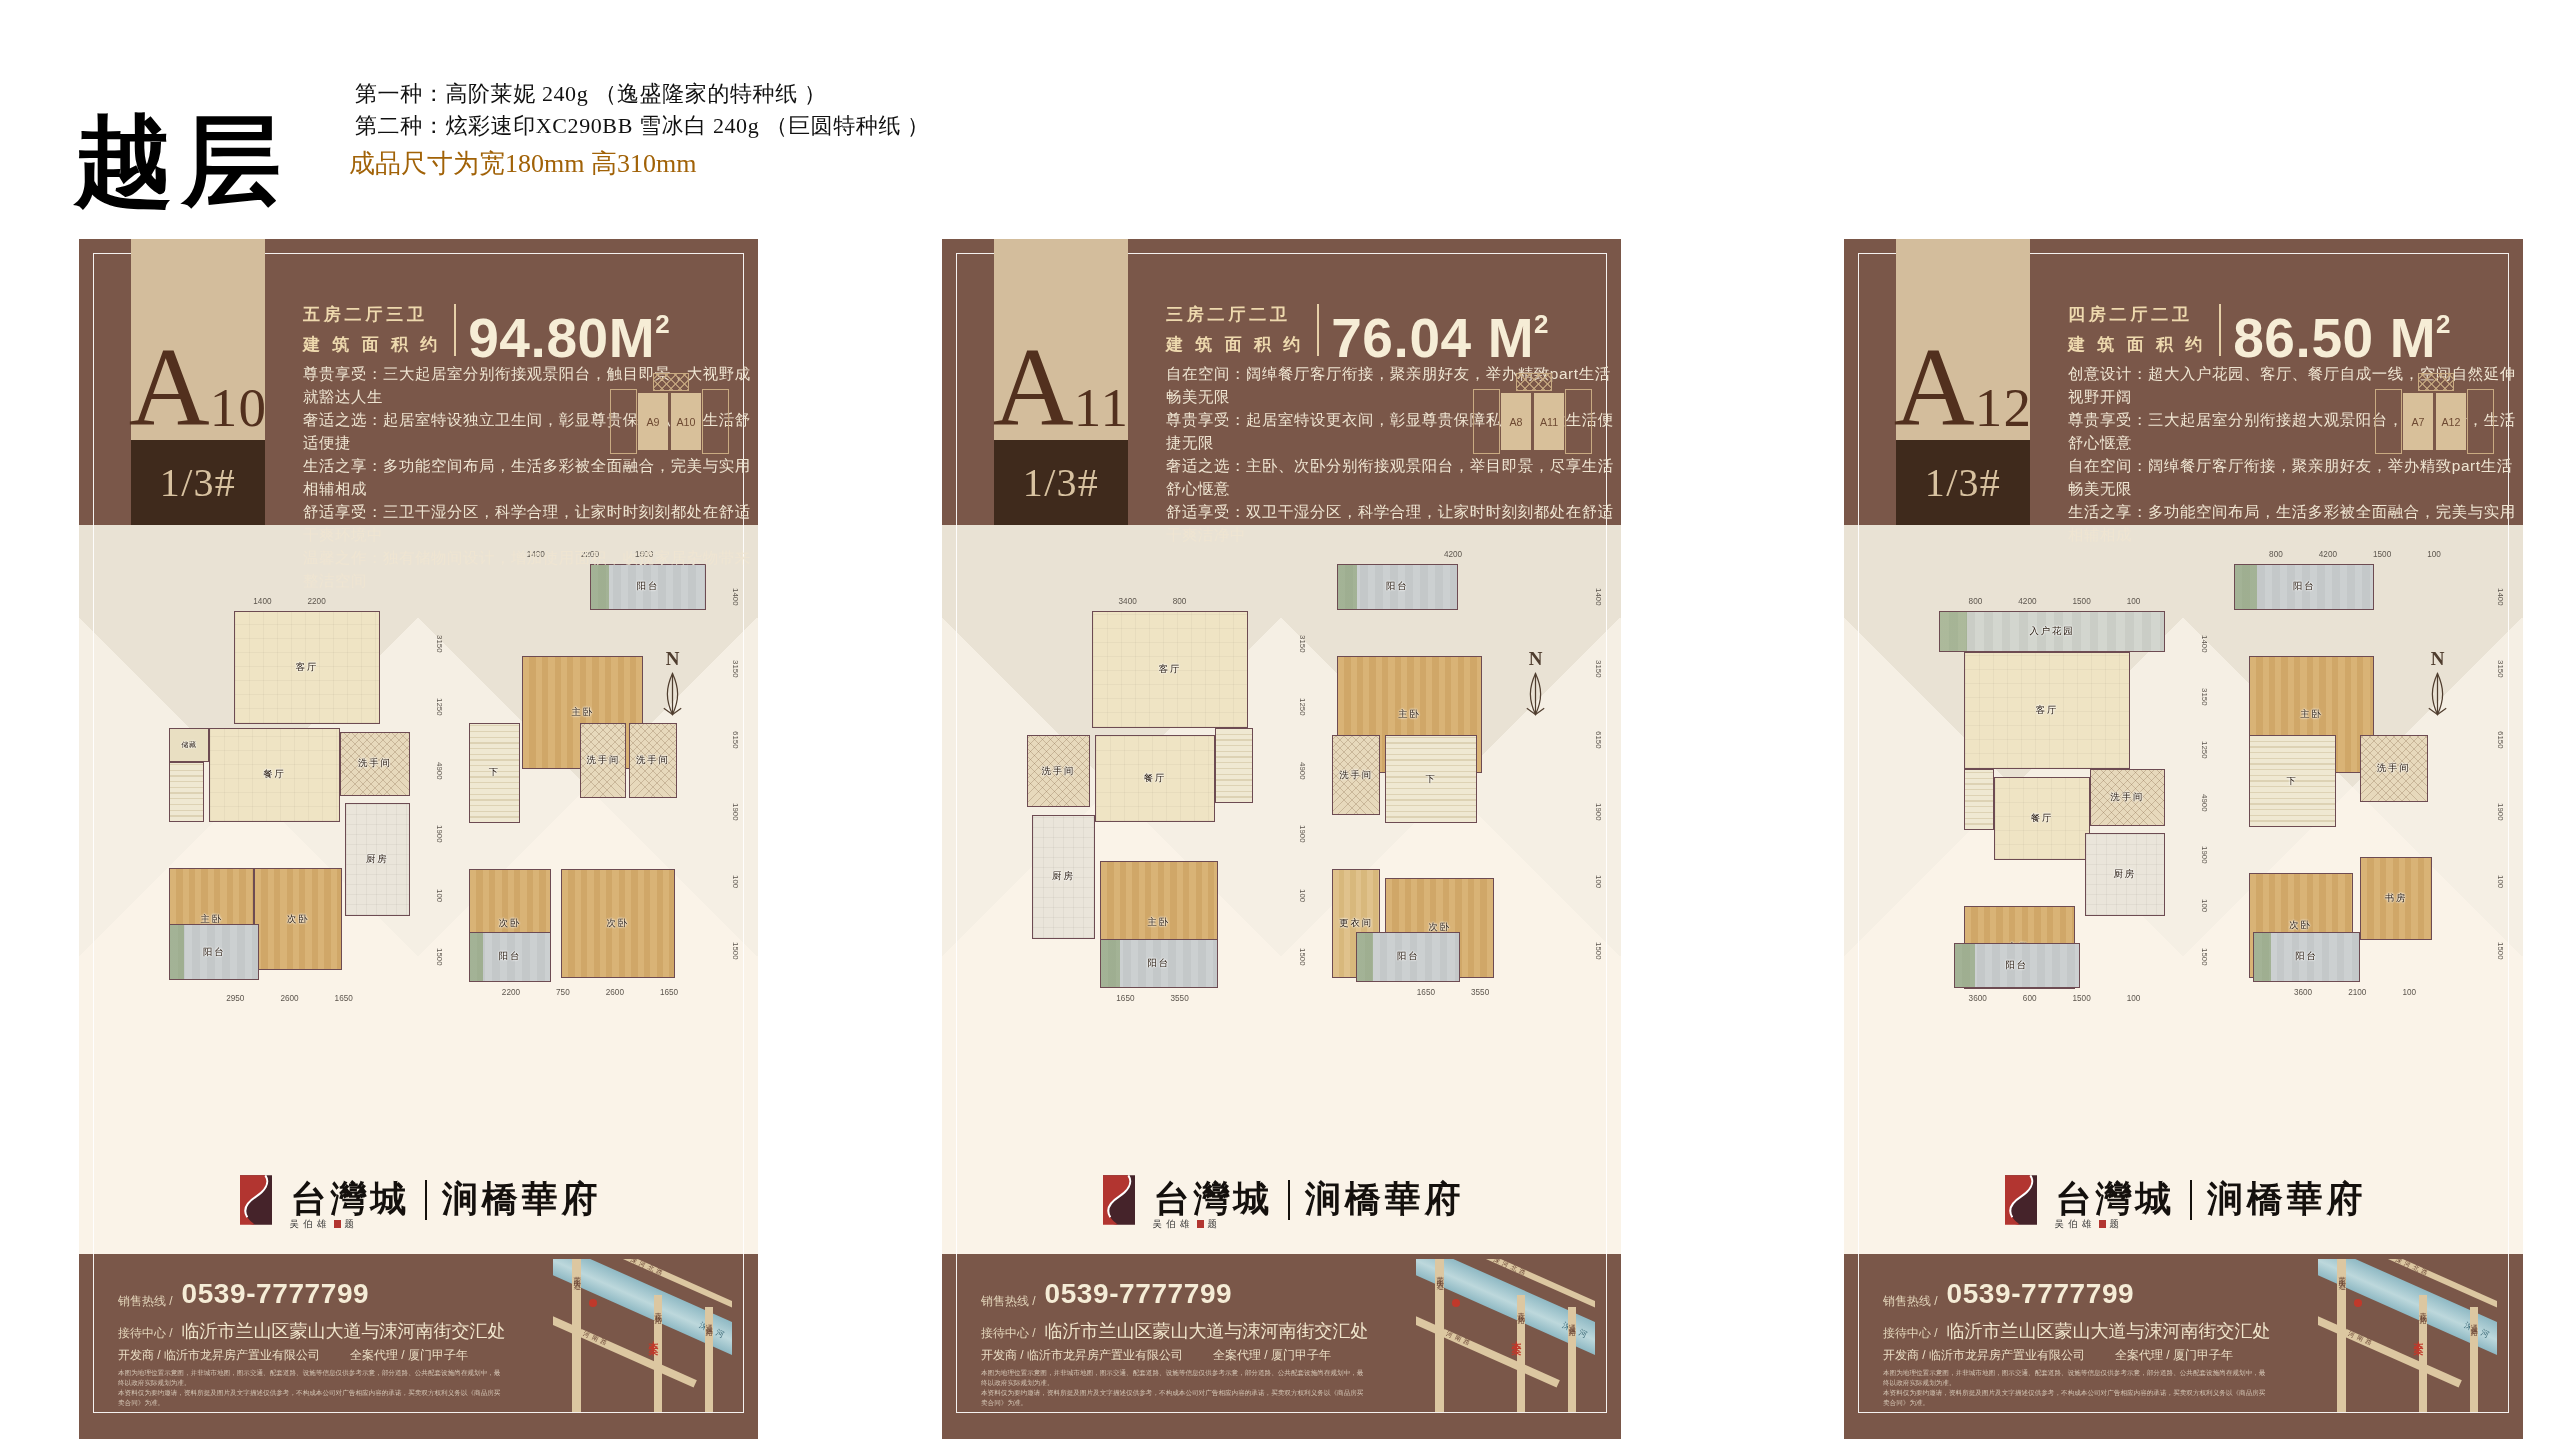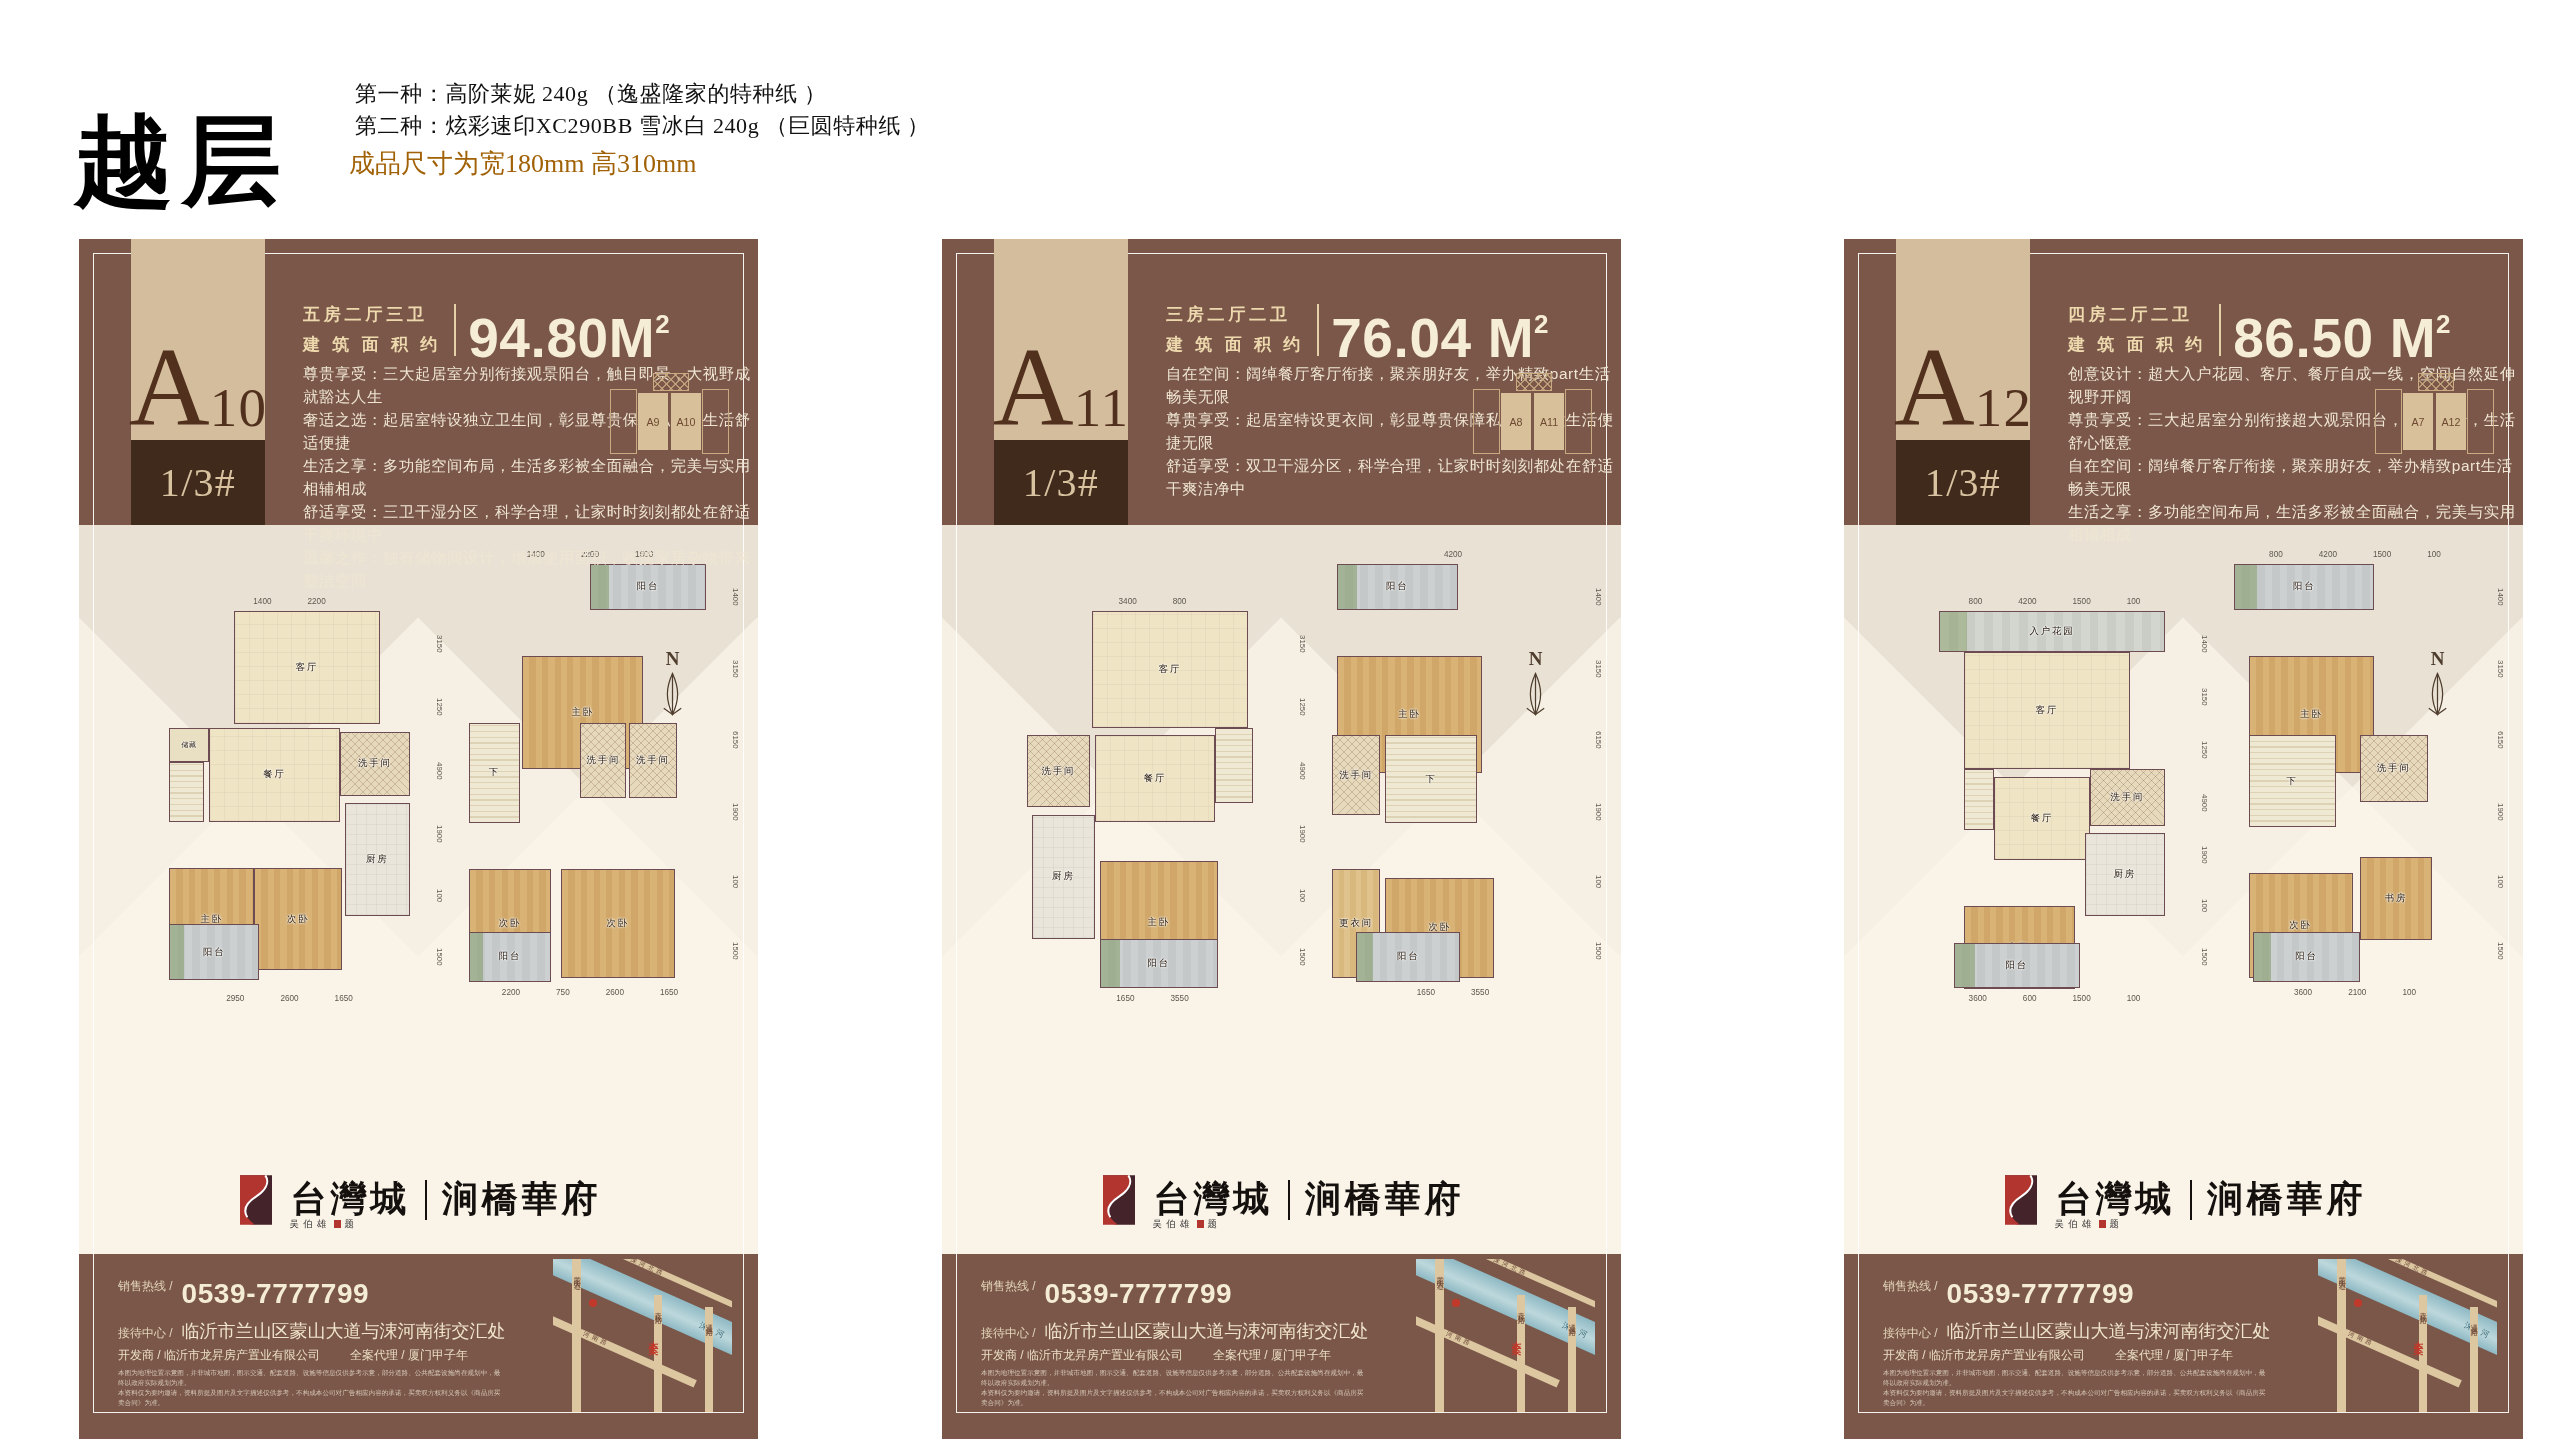--- a/index.html
+++ b/index.html
@@ -372,6 +372,7 @@
     <div class="desc-block">
         <div class="desc-line">自在空间：阔绰餐厅客厅衔接，聚亲朋好友，举办精致part生活畅美无限</div>
         <div class="desc-line">尊贵享受：起居室特设更衣间，彰显尊贵保障私密，创意生活便捷无限</div>
+        <div class="desc-line">奢适之选：主卧、次卧分别衔接观景阳台，举目即景，尽享生活舒心惬意</div>
         <div class="desc-line">舒适享受：双卫干湿分区，科学合理，让家时时刻刻都处在舒适干爽洁净中</div>
       </div>
 

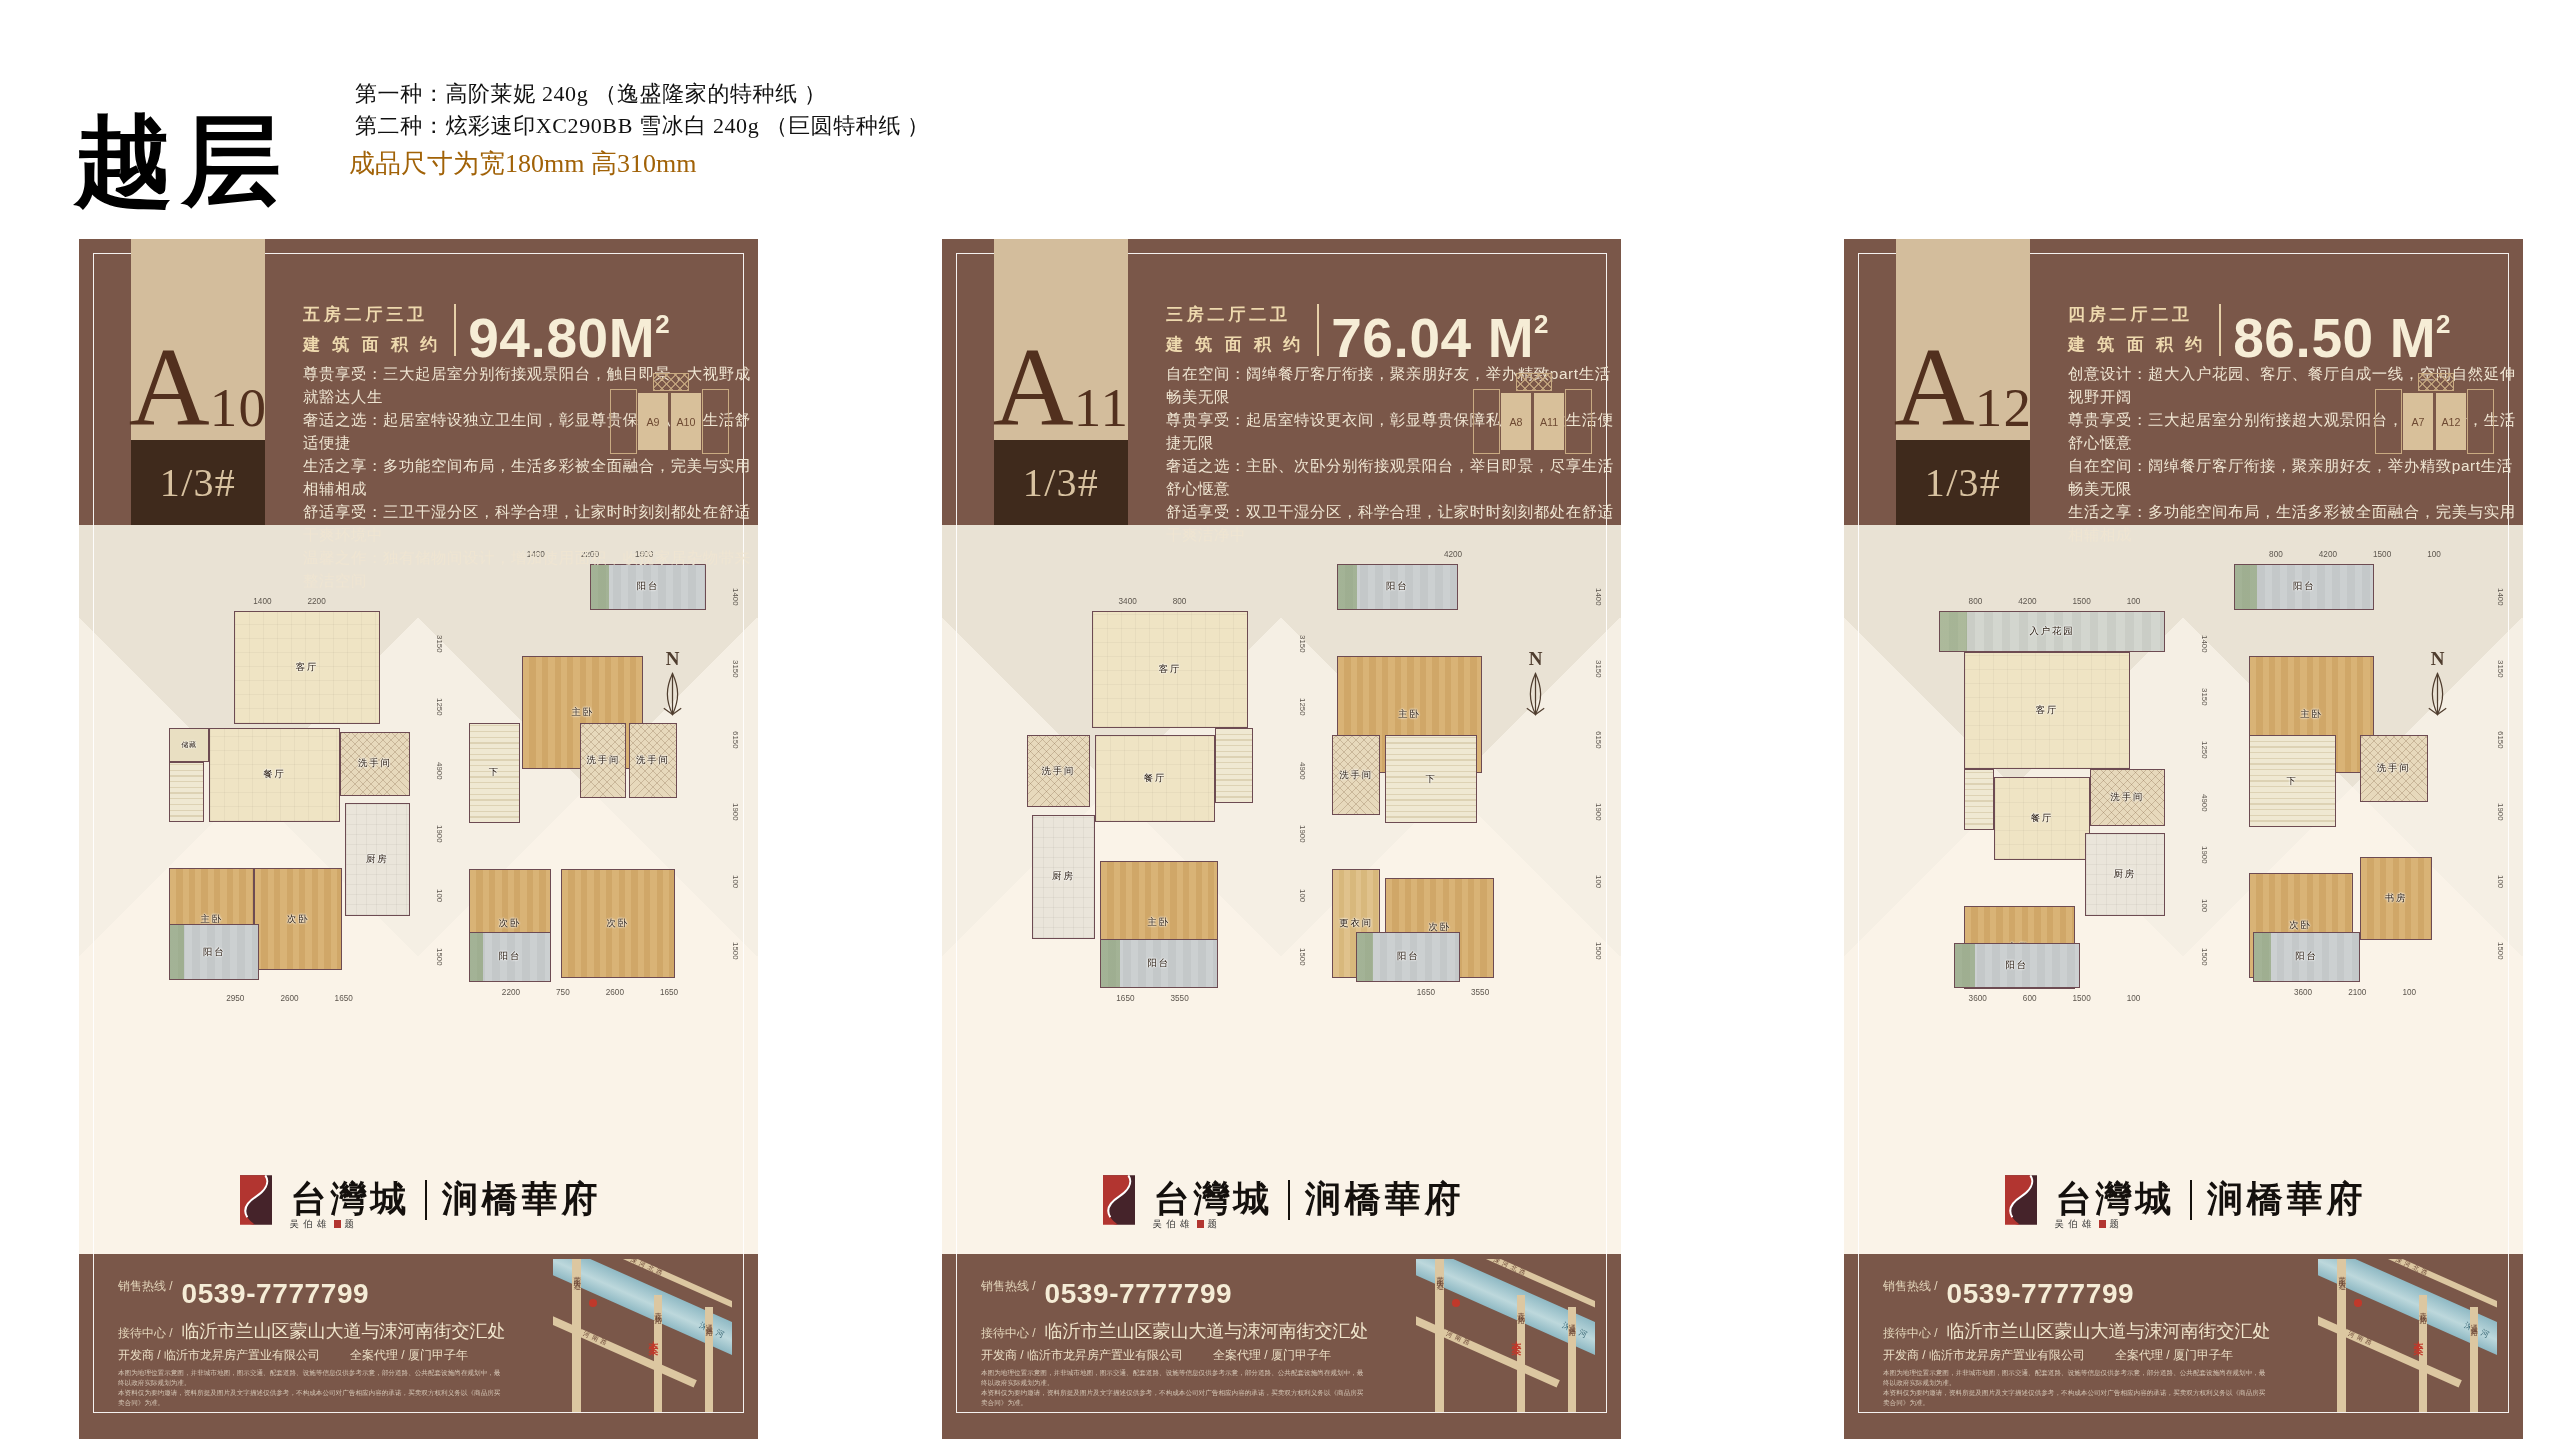--- a/index.html
+++ b/index.html
@@ -113,7 +113,7 @@
 
   
   .card-footer{position:absolute;left:0;top:1015px;width:679px;height:185px;z-index:3;color:#efe3cd;}
-  .phone-row{position:absolute;left:39px;top:24px;display:flex;align-items:flex-start;gap:8.8px;}
+  .phone-row{position:absolute;left:39px;top:24px;display:flex;align-items:flex-end;gap:8.8px;}
   .phone-label,.addr-label{font-size:12px;color:#e3d5ba;}
   .phone-number{font-size:28px;font-weight:700;color:#f5ecd6;letter-spacing:0.6px;}
   .addr-row{position:absolute;left:39px;top:65px;display:flex;align-items:baseline;gap:8.8px;}

